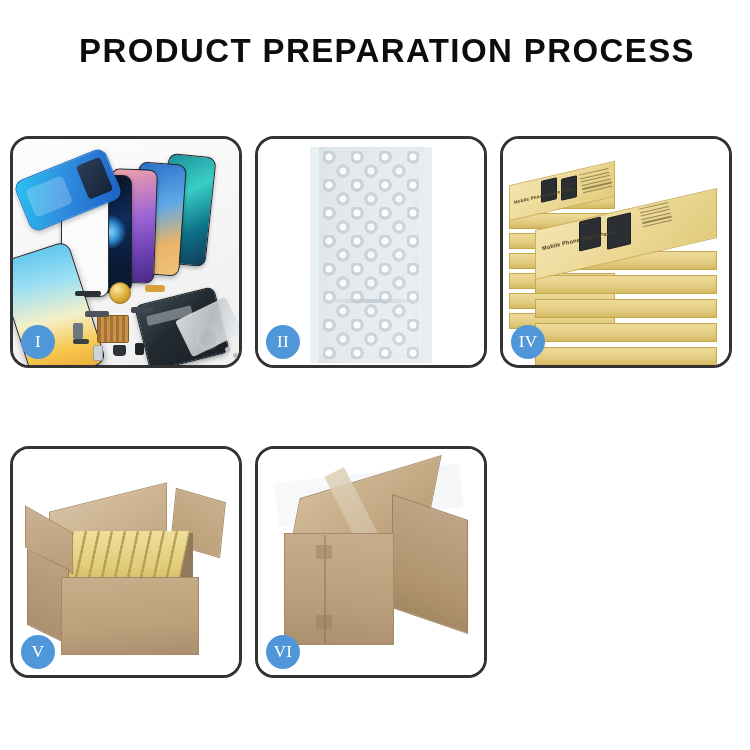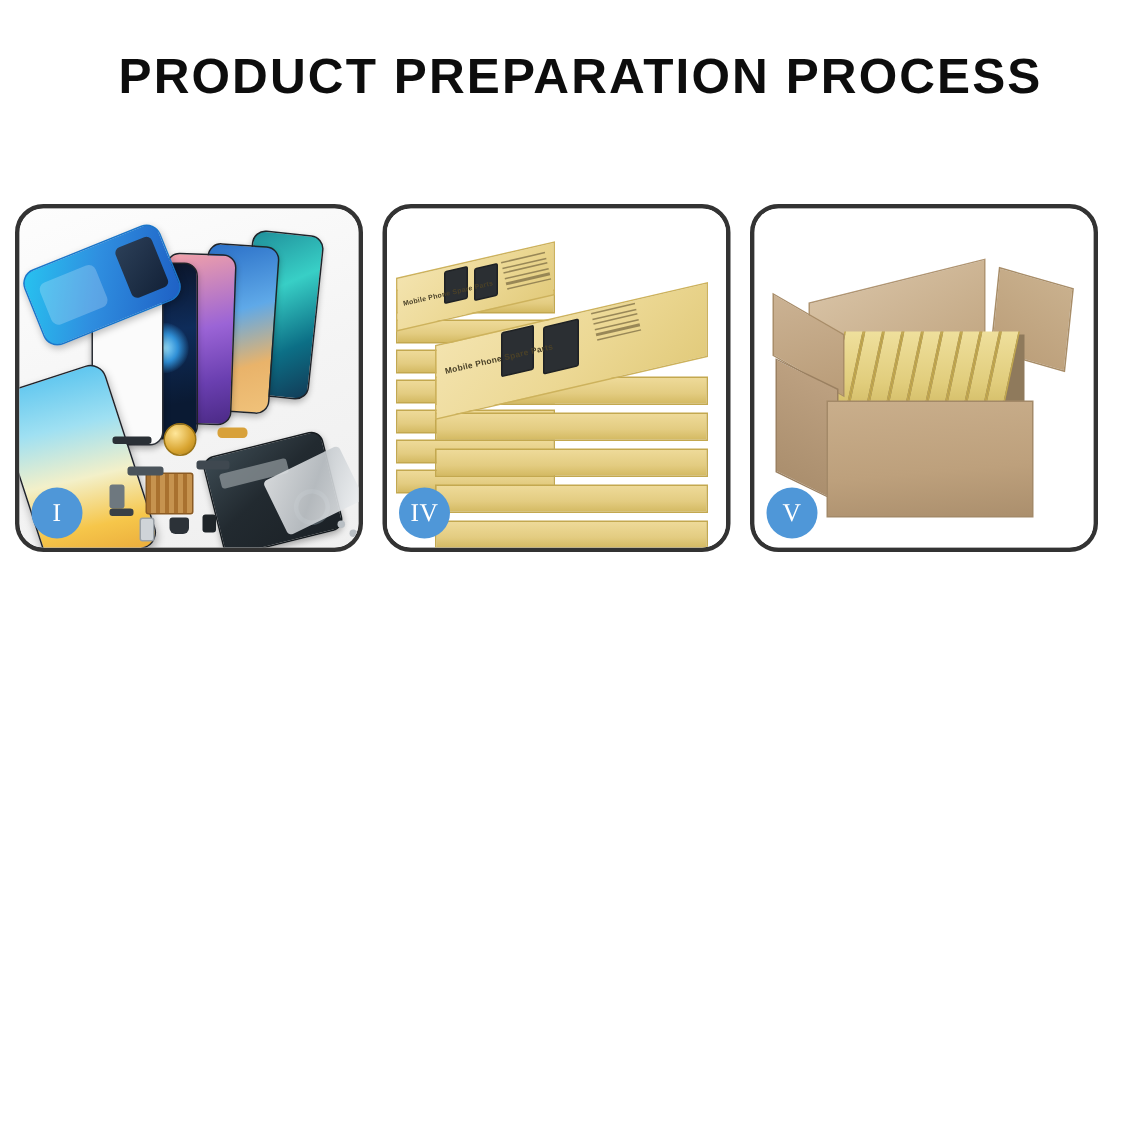--- a/index.html
+++ b/index.html
@@ -391,6 +391,16 @@
     <div class="badge">I</div>
   </div>
 
+  <div class="panel">
+    <div class="panel-media">
+      <div class="p2-bg"></div>
+      <div class="bubblewrap">
+        <div class="bubbles"></div>
+        <div class="bw-seam"></div>
+      </div>
+    </div>
+    <div class="badge">II</div>
+  </div>
 
 
   <div class="panel">

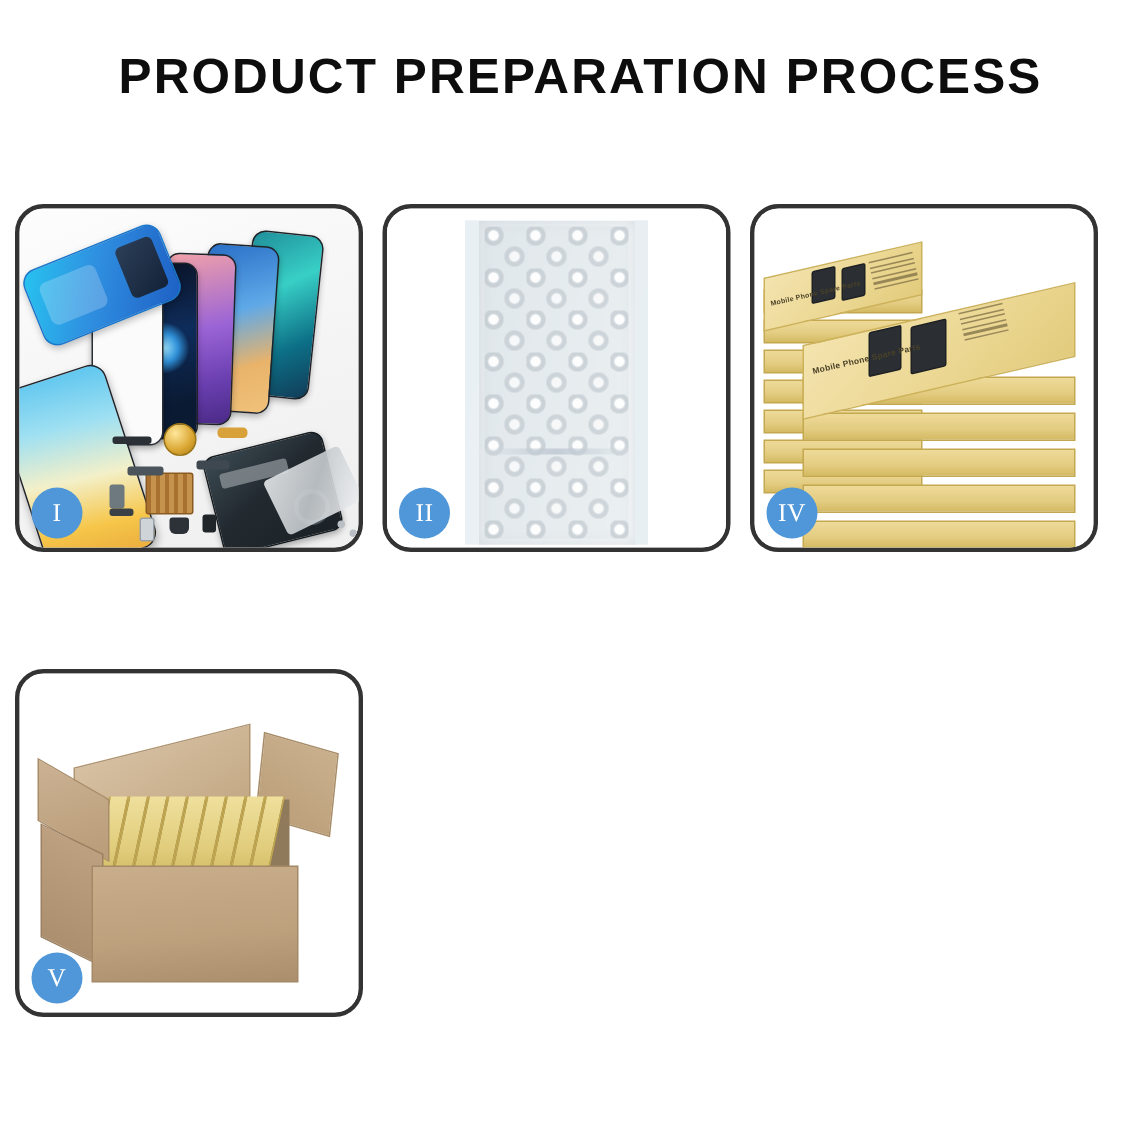--- a/index.html
+++ b/index.html
@@ -474,6 +474,20 @@
     <div class="badge">V</div>
   </div>
 
+  <div class="panel">
+    <div class="panel-media">
+      <div class="p6-bg"></div>
+      <div class="s-wrap"></div>
+      <div class="s-top"></div>
+      <div class="s-tape"></div>
+      <div class="s-right"></div>
+      <div class="s-front"></div>
+      <div class="s-seam"></div>
+      <div class="s-tab1"></div>
+      <div class="s-tab2"></div>
+    </div>
+    <div class="badge">VI</div>
+  </div>
 
 </div>
 

